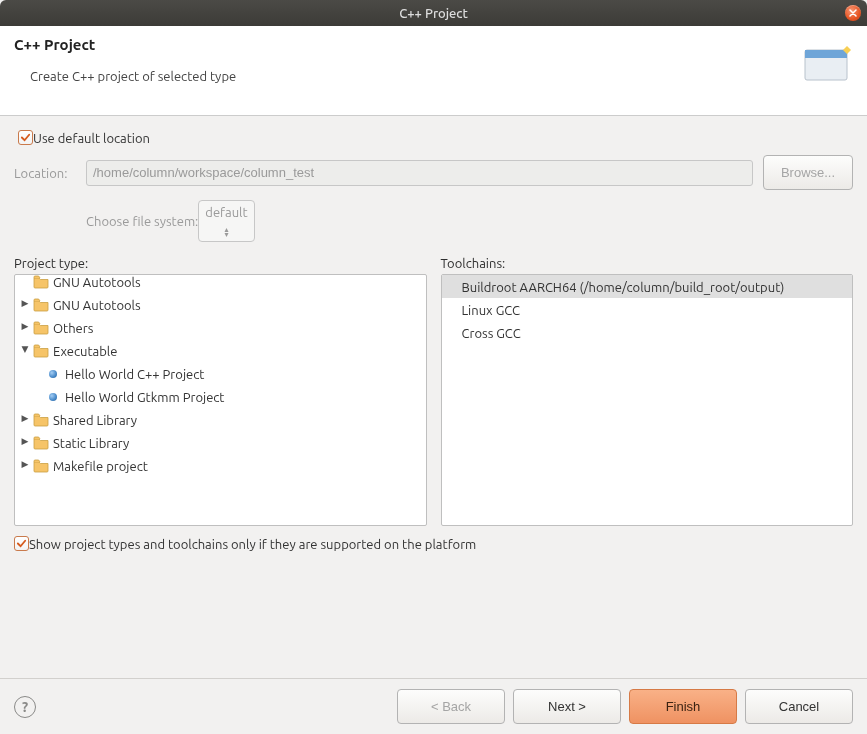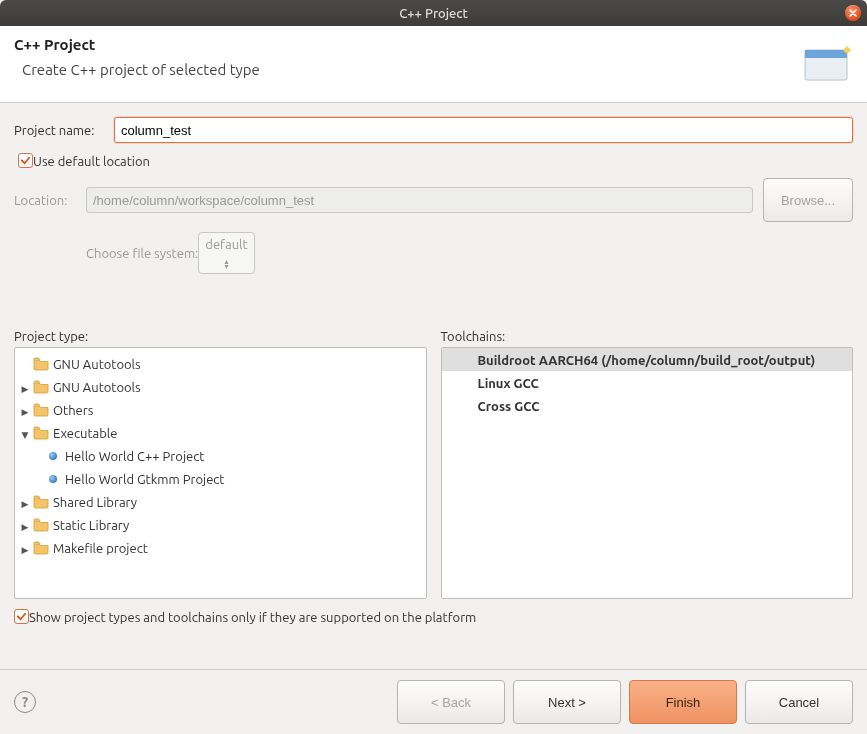--- a/index.html
+++ b/index.html
@@ -54,8 +54,8 @@
     color: #222;
   }
   .banner p {
-    margin: 8px;
-    font-size: 15px;
+    margin: 16px;
+    font-size: 13px;
     color: #444;
   }
   .banner-icon {

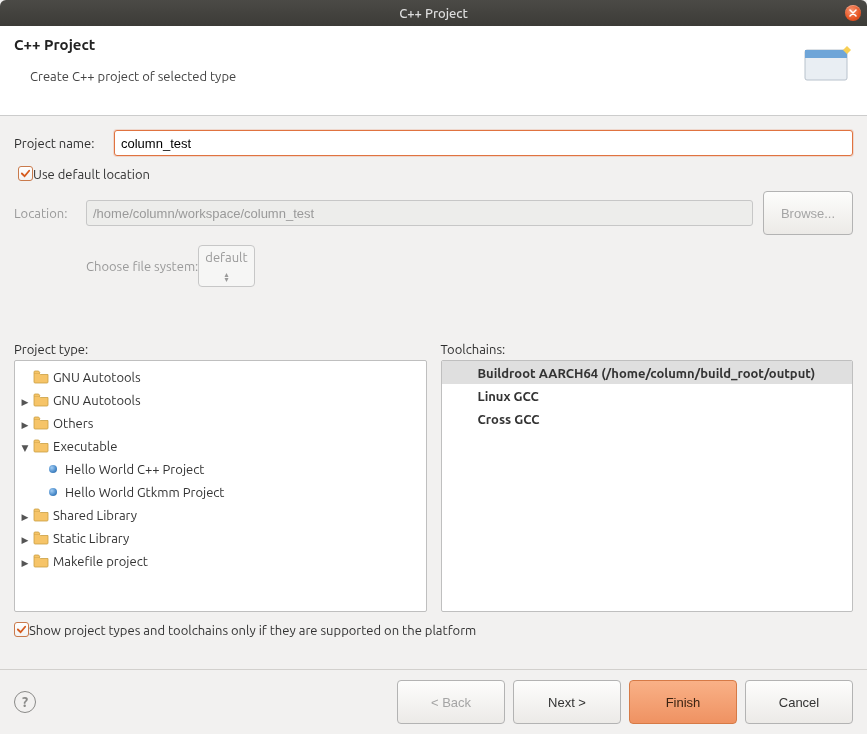--- a/index.html
+++ b/index.html
@@ -261,10 +261,6 @@
 
 <div class="content">
 
-  <div class="row">
-    <label class="fld">Project name:</label>
-    <input type="text" class="focused" value="column_test" style="">
-  </div>
 
   <div class="checkbox-row indent">
     <span class="chk">

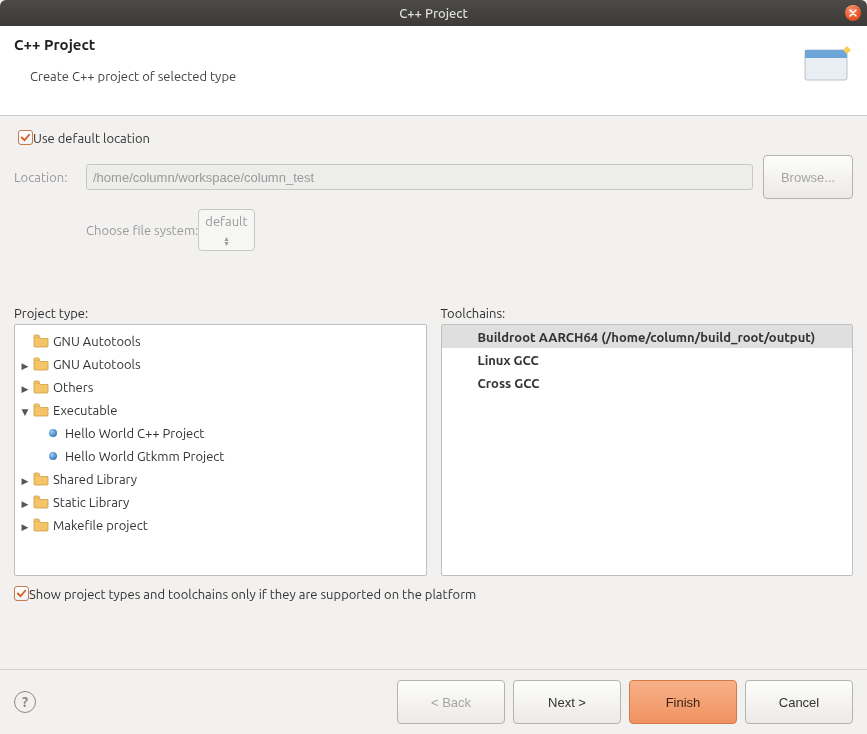--- a/index.html
+++ b/index.html
@@ -113,7 +113,7 @@
   }
   .chk svg { width: 11px; height: 11px; }
   .btn {
-    height: 44px;
+    height: 35px;
     padding: 0 14px;
     min-width: 90px;
     font-size: 13px;

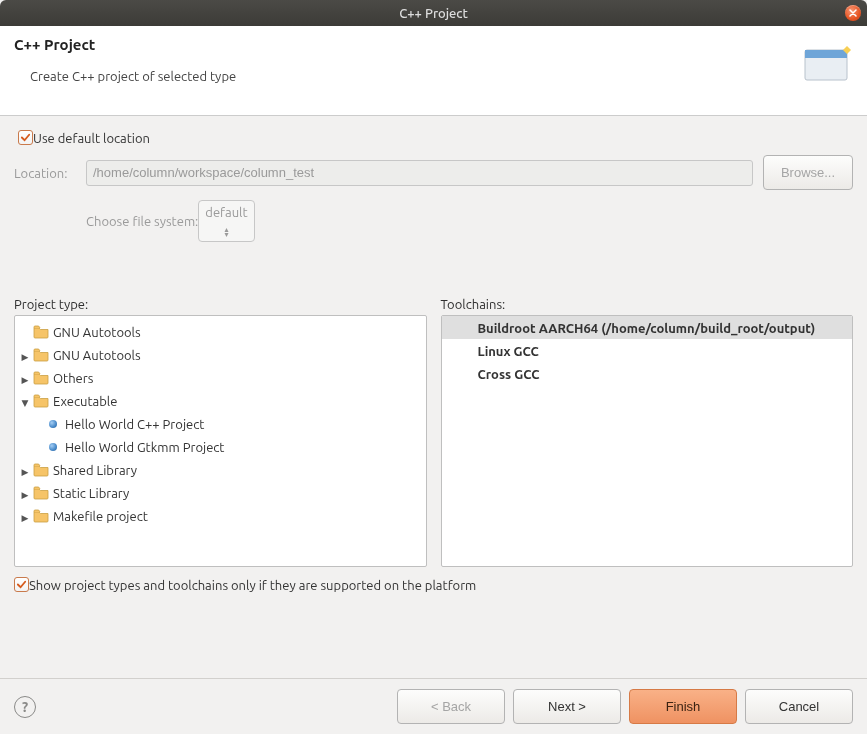--- a/index.html
+++ b/index.html
@@ -160,7 +160,6 @@
     flex: 1;
     display: flex;
     flex-direction: column;
-    margin-top: 41px;
   }
   .panel-label {
     font-size: 13px;

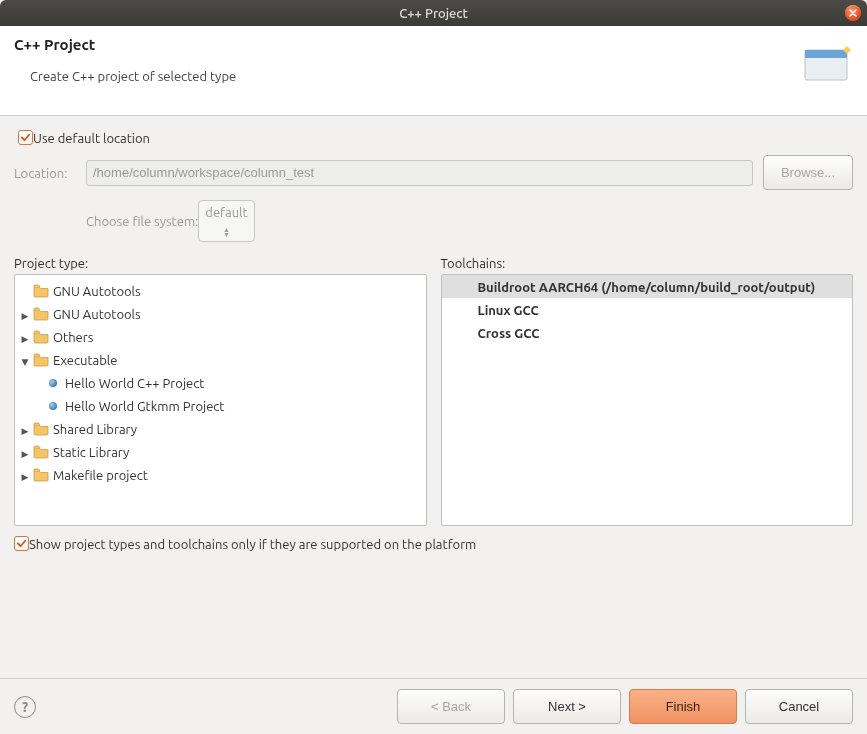--- a/index.html
+++ b/index.html
@@ -175,7 +175,7 @@
   }
   .tree-row {
     display: flex;
-    align-items: flex-end;
+    align-items: flex-start;
     height: 23px;
     padding-left: 4px;
     font-size: 13px;

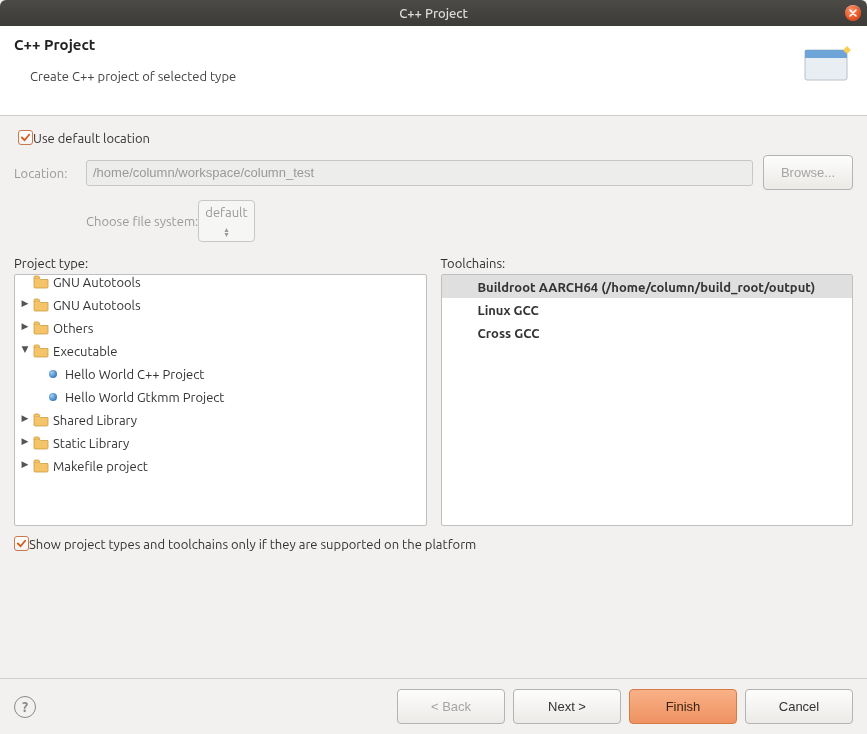--- a/index.html
+++ b/index.html
@@ -205,10 +205,9 @@
     height: 23px;
     display: flex;
     align-items: center;
-    padding-left: 36px;
+    padding-left: 20px;
     font-size: 13px;
     cursor: default;
-    font-weight: bold;
   }
   .tc-row.selected { background: #dfdfdf; }
   

